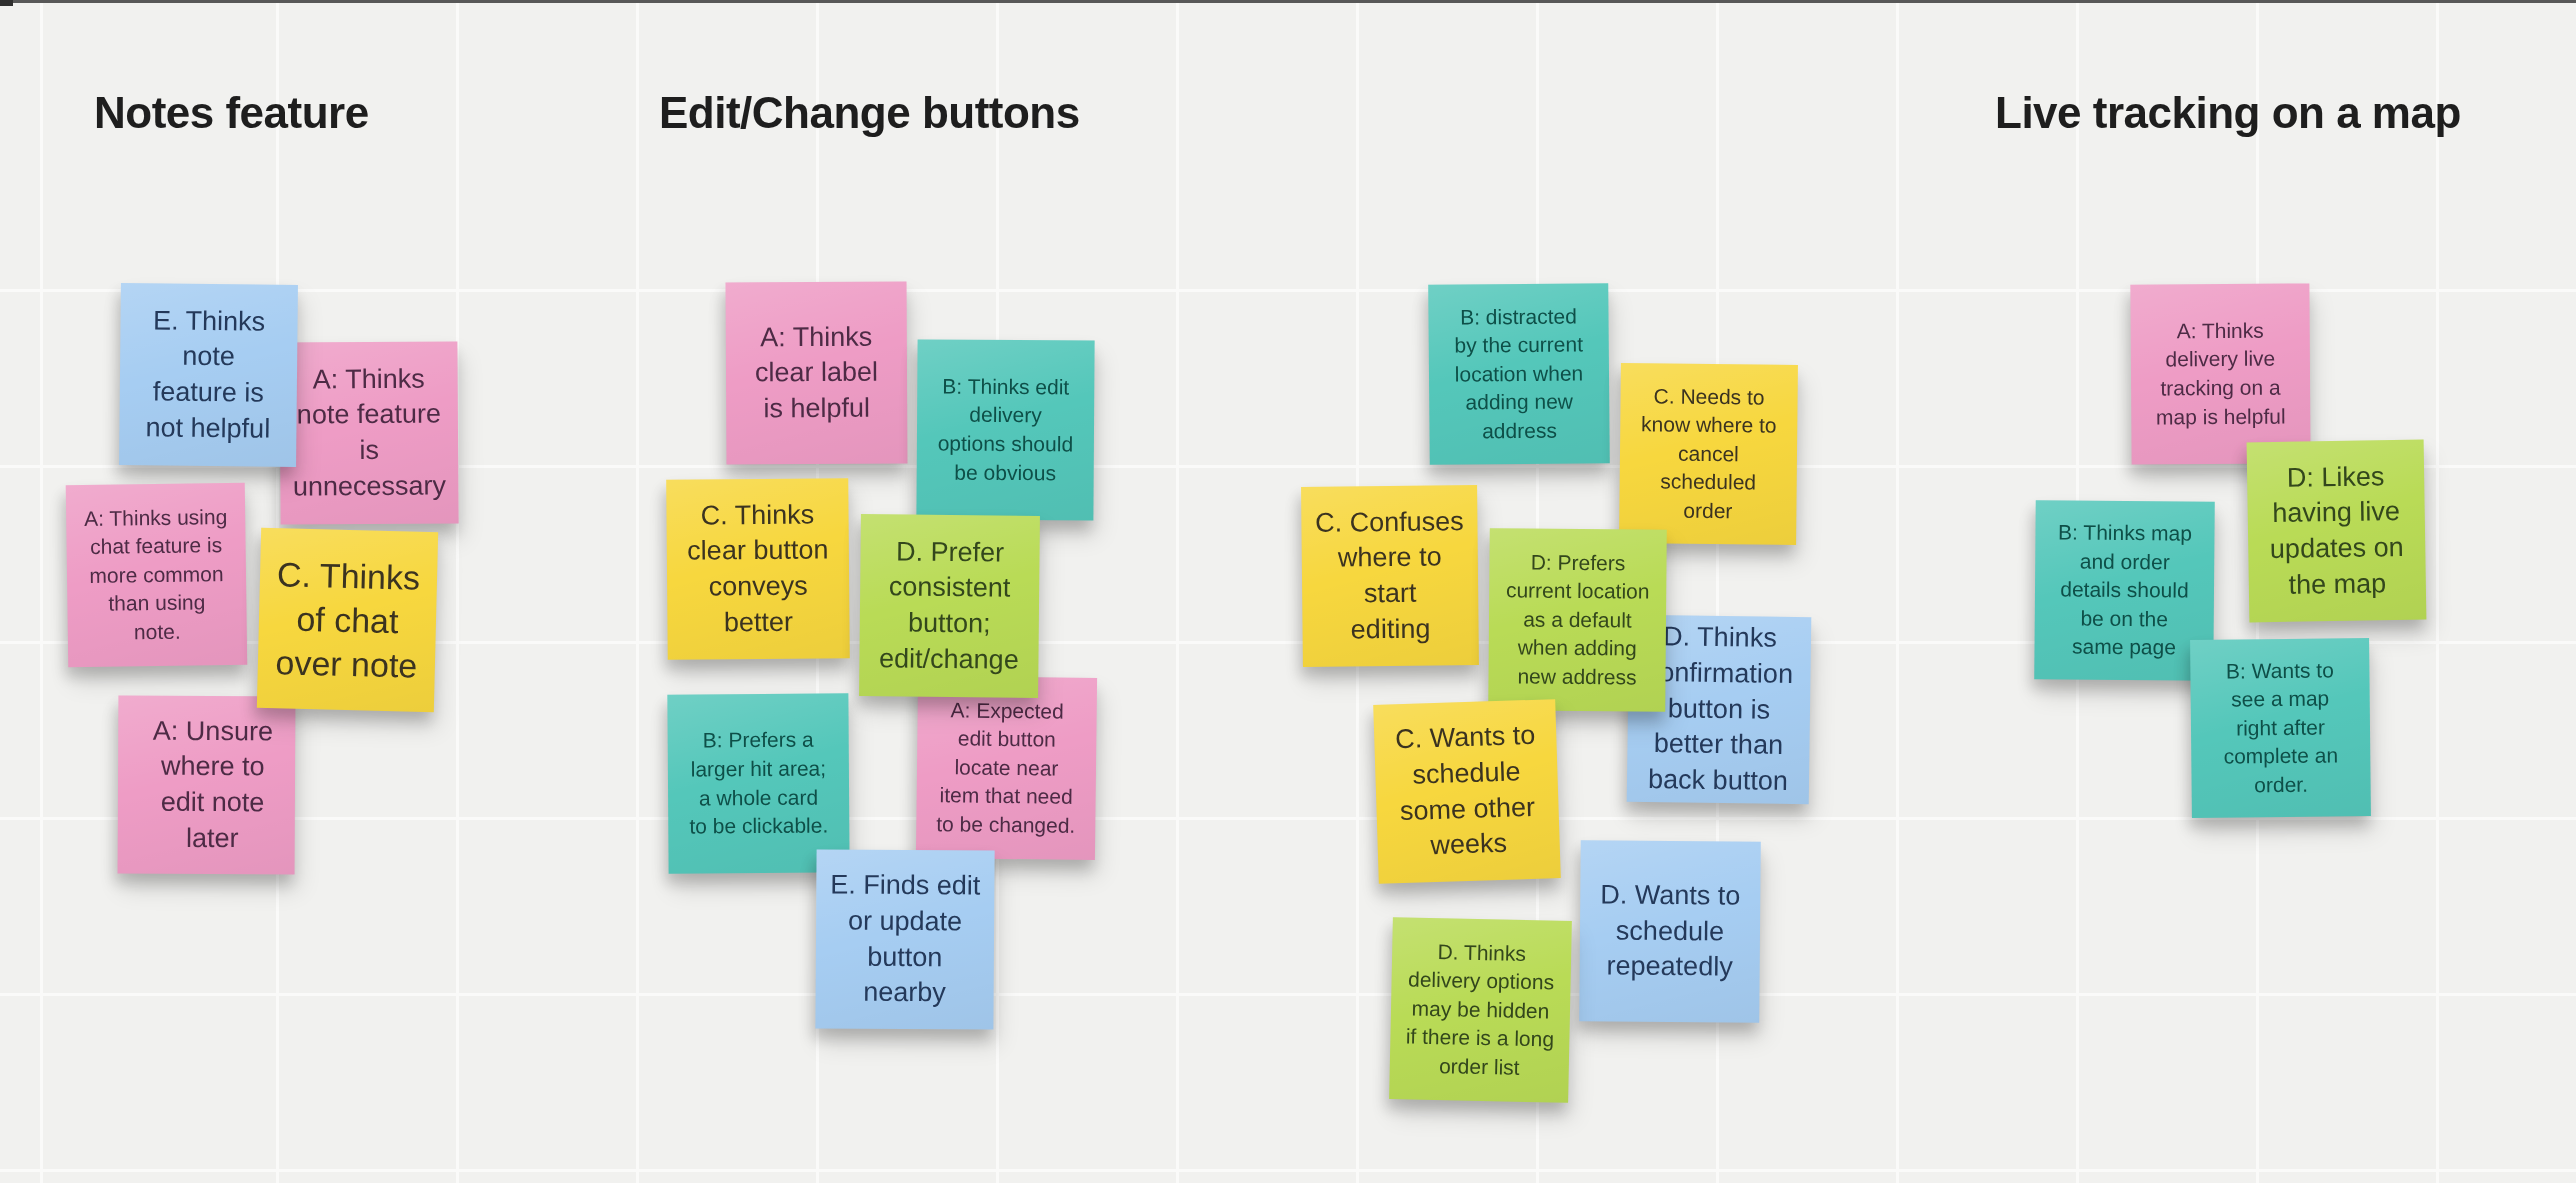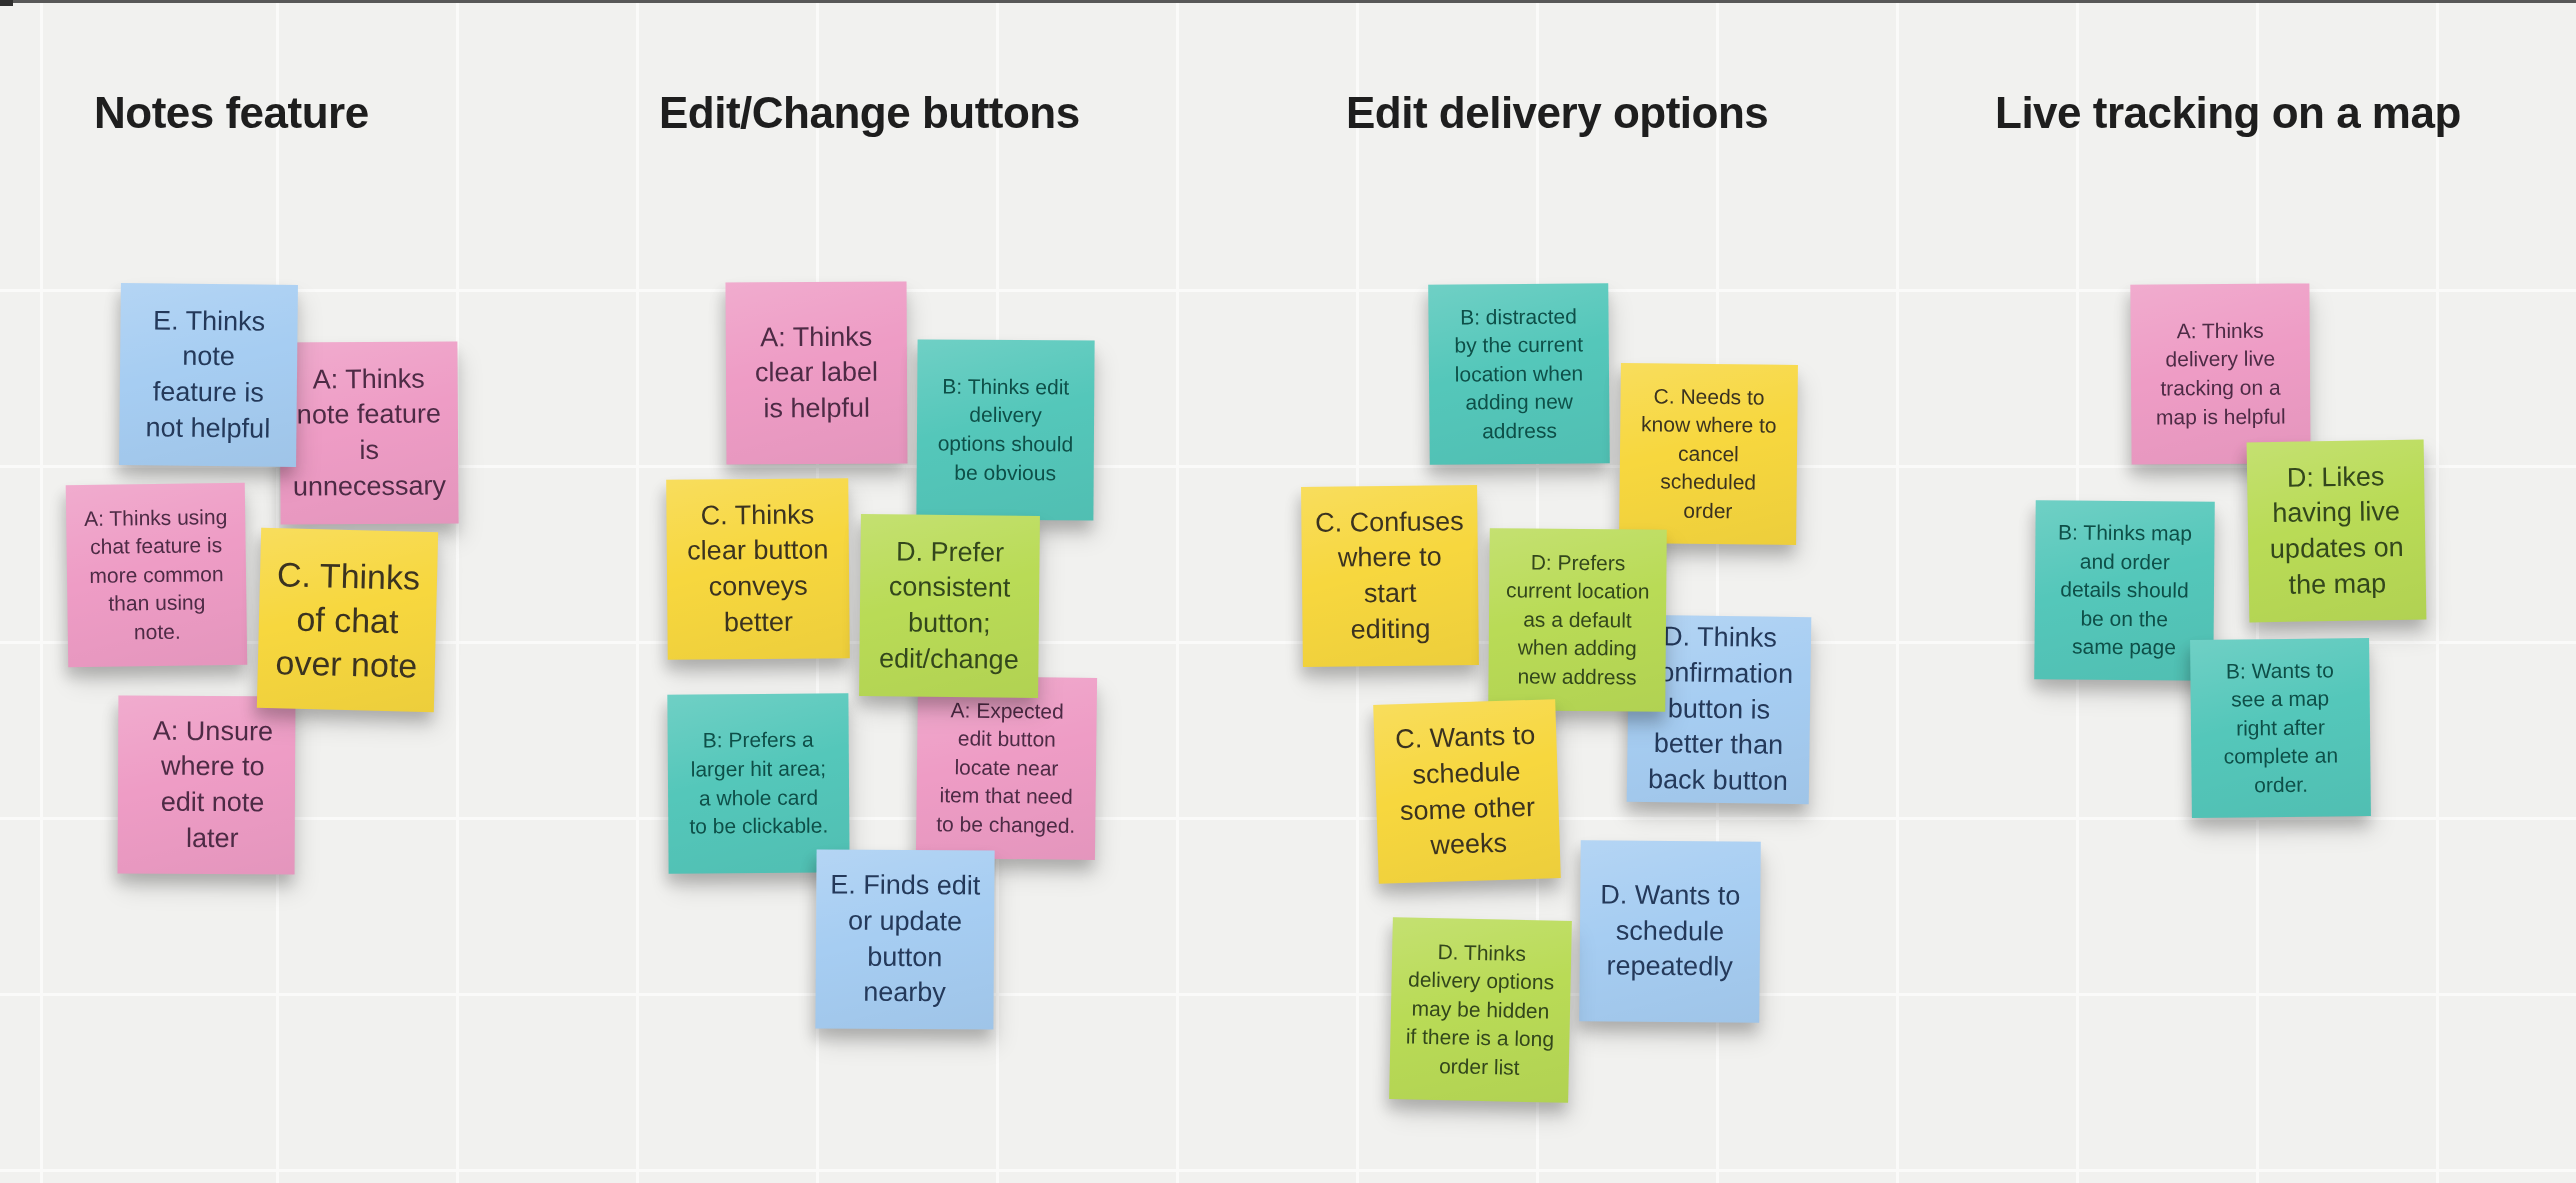--- a/index.html
+++ b/index.html
@@ -51,7 +51,6 @@
   <div class="top-edge"></div>
 <div class="col-title" style="left: 94px; top: 90px;">Notes feature</div>
     <div class="col-title" style="left: 659px; top: 90px;">Edit/Change buttons</div>
-    <div class="col-title" style="left: 1346px; top: 90px;">Edit delivery options</div>
     <div class="col-title" style="left: 1995px; top: 90px;">Live tracking on a map</div>
     <div class="note md pink" style="left: 280px; top: 342px; width: 178px; height: 182px; transform: rotate(-0.4deg); background-color: rgb(238, 156, 197);">A: Thinks
 note feature

